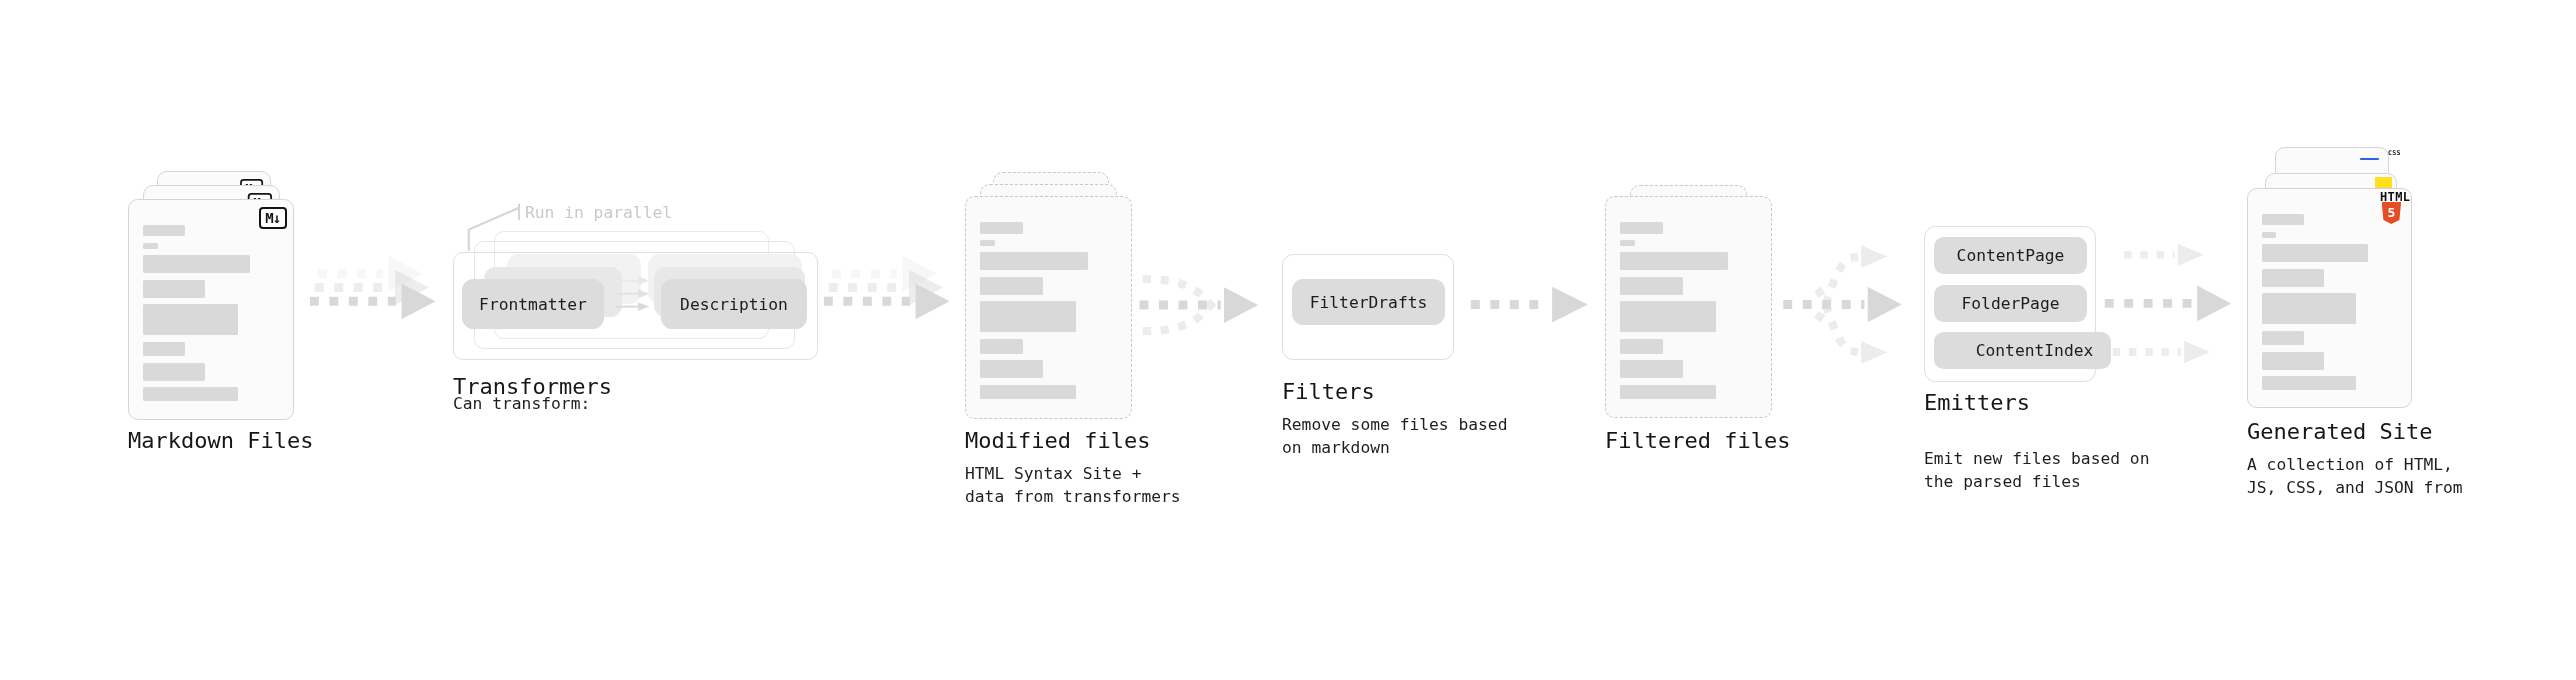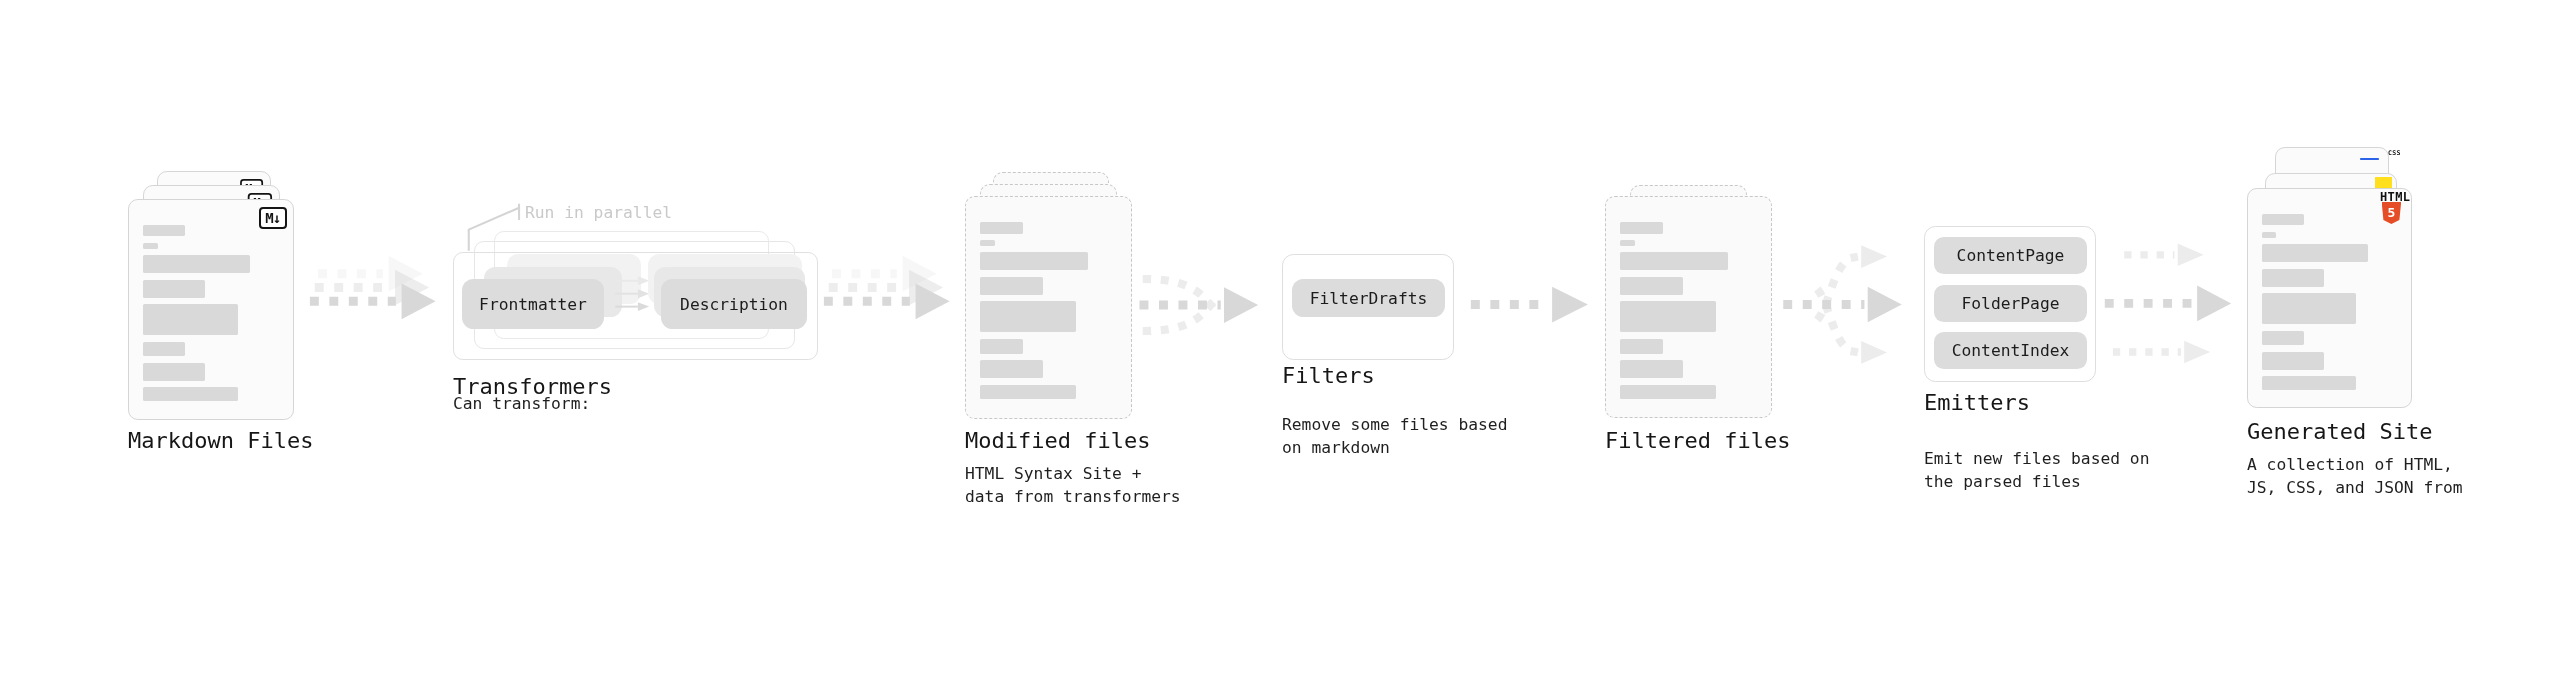--- a/index.html
+++ b/index.html
@@ -179,7 +179,7 @@
   </svg>
 
   <div class="group-box" style="left:1282px; top:254px; width:172px; height:106px;"></div>
-  <div class="node" style="left:1292px; top:279px; width:153px; height:38px;">FilterDrafts</div>
+  <div class="node" style="left:1292px; top:279px; width:153px; height:46px;">FilterDrafts</div>
   <div class="stage-title" style="left:1282px; top:364px;">Filters</div>
   <div class="stage-desc" style="left:1282px; top:413px;">
     <div>Remove some files based</div>

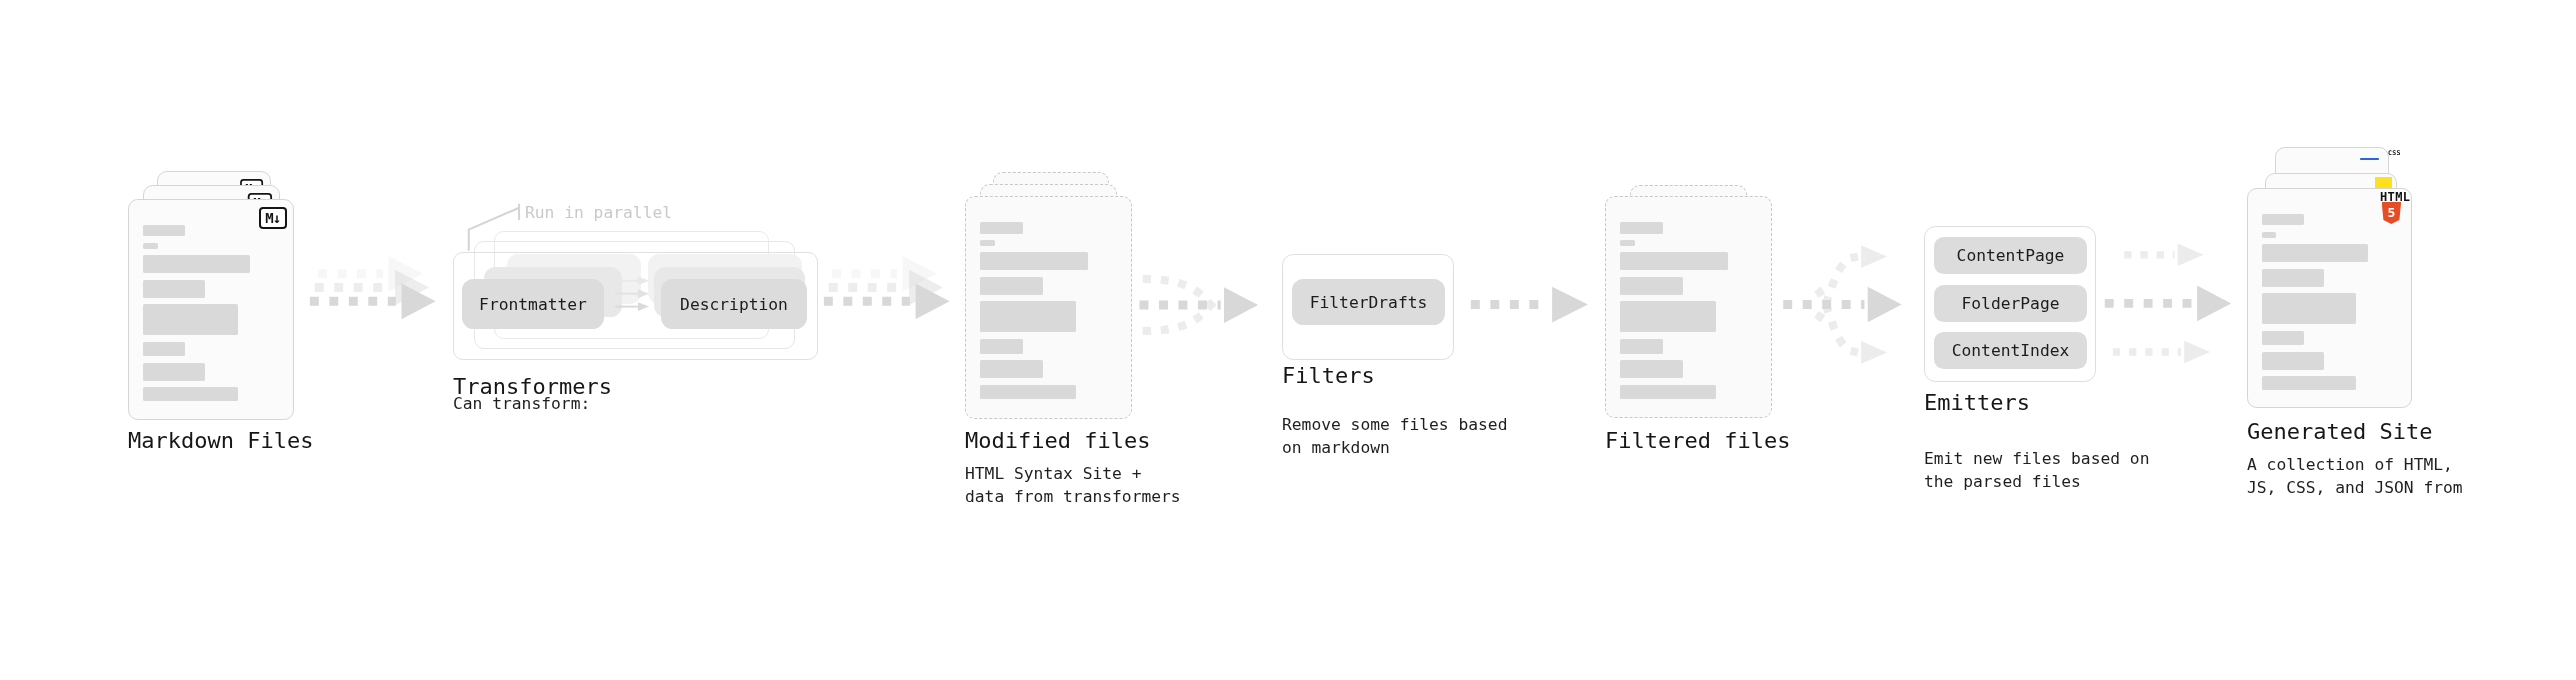--- a/index.html
+++ b/index.html
@@ -220,7 +220,7 @@
   <div class="group-box" style="left:1924px; top:226px; width:172px; height:156px;"></div>
   <div class="node" style="left:1934px; top:237px; width:153px; height:37px; border-radius:9.8px;">ContentPage</div>
   <div class="node" style="left:1934px; top:285px; width:153px; height:37px; border-radius:9.8px;">FolderPage</div>
-  <div class="node" style="left:1934px; top:332px; width:153px; height:37px; border-radius:9.8px;">ContentIndex</div>
+  <div class="node" style="left:1934px; top:332px; width:153px; height:37px; border-radius:9.8px;padding-left:24px;">ContentIndex</div>
   <div class="stage-title" style="left:1924px; top:391px;">Emitters</div>
   <div class="stage-desc" style="left:1924px; top:426px;margin-top:21px;">
     <div>Emit new files based on</div>

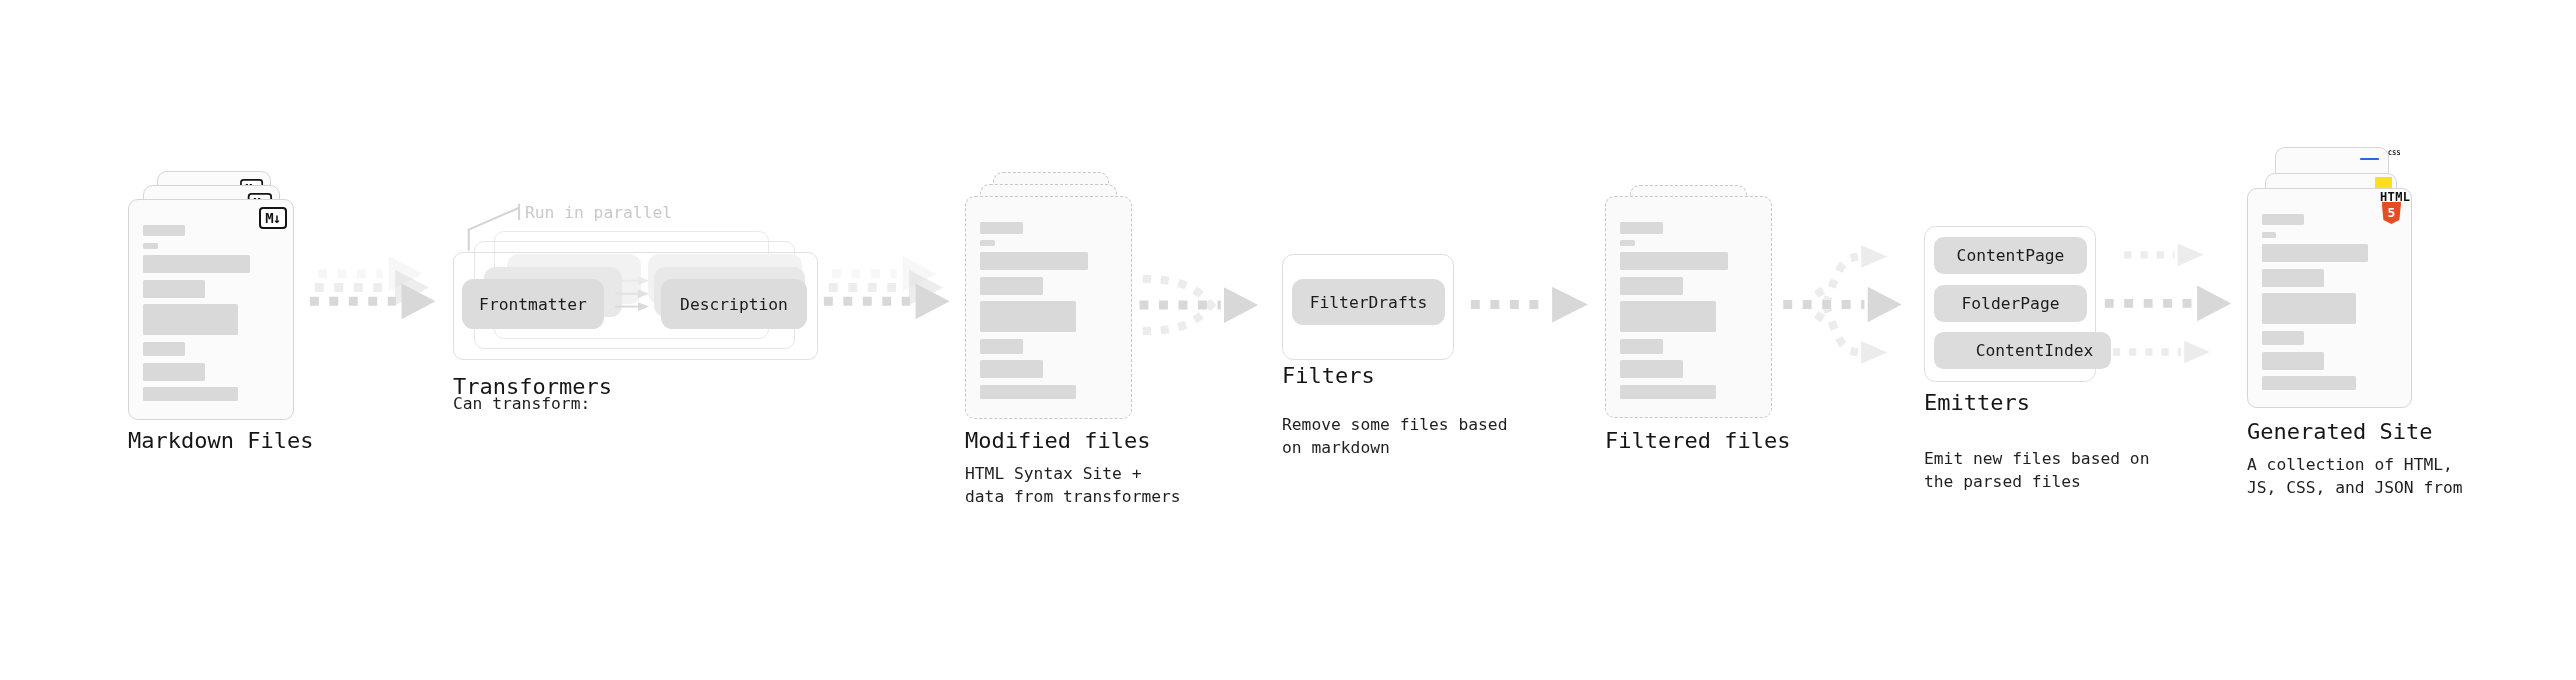--- a/index.html
+++ b/index.html
@@ -180,7 +180,7 @@
 
   <div class="group-box" style="left:1282px; top:254px; width:172px; height:106px;"></div>
   <div class="node" style="left:1292px; top:279px; width:153px; height:46px;">FilterDrafts</div>
-  <div class="stage-title" style="left:1282px; top:364px;">Filters</div>
+  <div class="stage-title" style="left:1282px; top:380px;">Filters</div>
   <div class="stage-desc" style="left:1282px; top:413px;">
     <div>Remove some files based</div>
     <div>on markdown</div>

